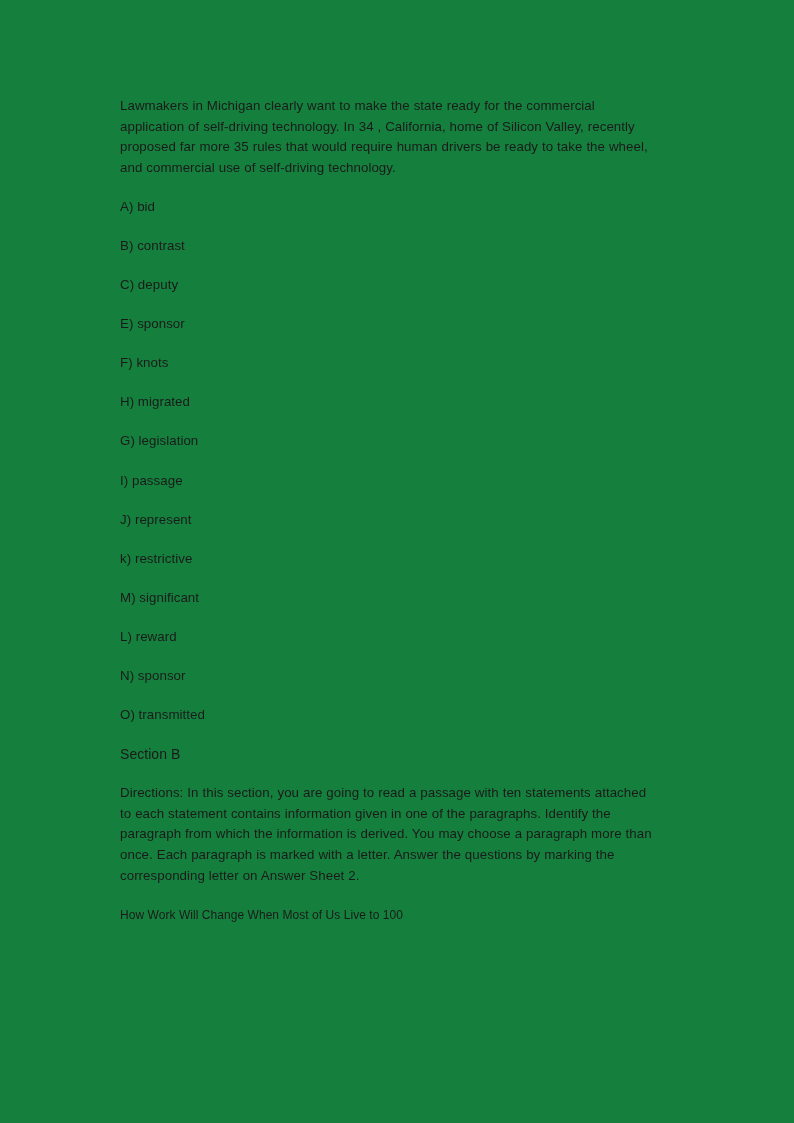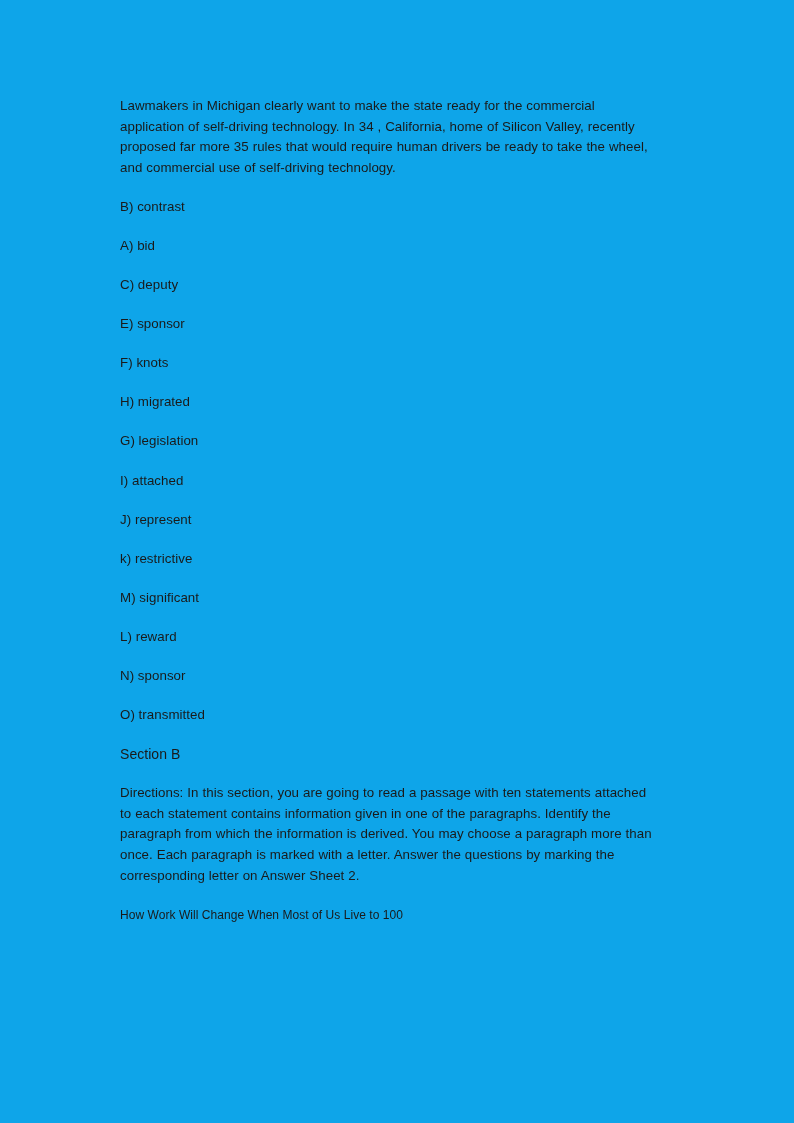--- a/index.html
+++ b/index.html
@@ -18,7 +18,7 @@
     box-sizing: border-box;
     width: 794px;
     height: 1123px;
-    background: #0ea5e9;
+    background: #15803d;
     padding: 96px 139px 0 120px;
   }
   .doc-body {

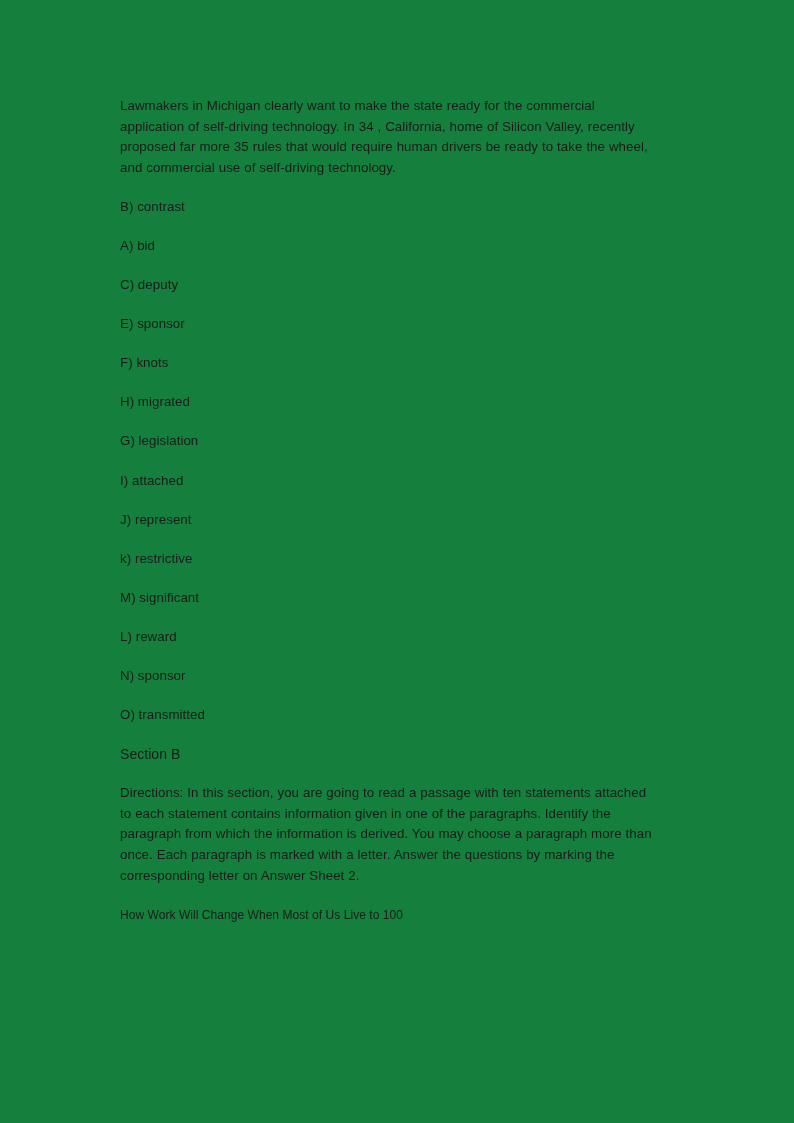--- a/index.html
+++ b/index.html
@@ -78,8 +78,8 @@
     <p class="para passage">Lawmakers in Michigan clearly want to make the state ready for the commercial application of self-driving technology. In 34 , California, home of Silicon Valley, recently proposed far more 35 rules that would require human drivers be ready to take the wheel, and commercial use of self-driving technology.</p>
 
     <ul class="option-list">
+      <li class="option-item">A) bid</li>
       <li class="option-item">B) contrast</li>
-      <li class="option-item">A) bid</li>
       <li class="option-item">C) deputy</li>
       <li class="option-item">E) sponsor</li>
       <li class="option-item">F) knots</li>

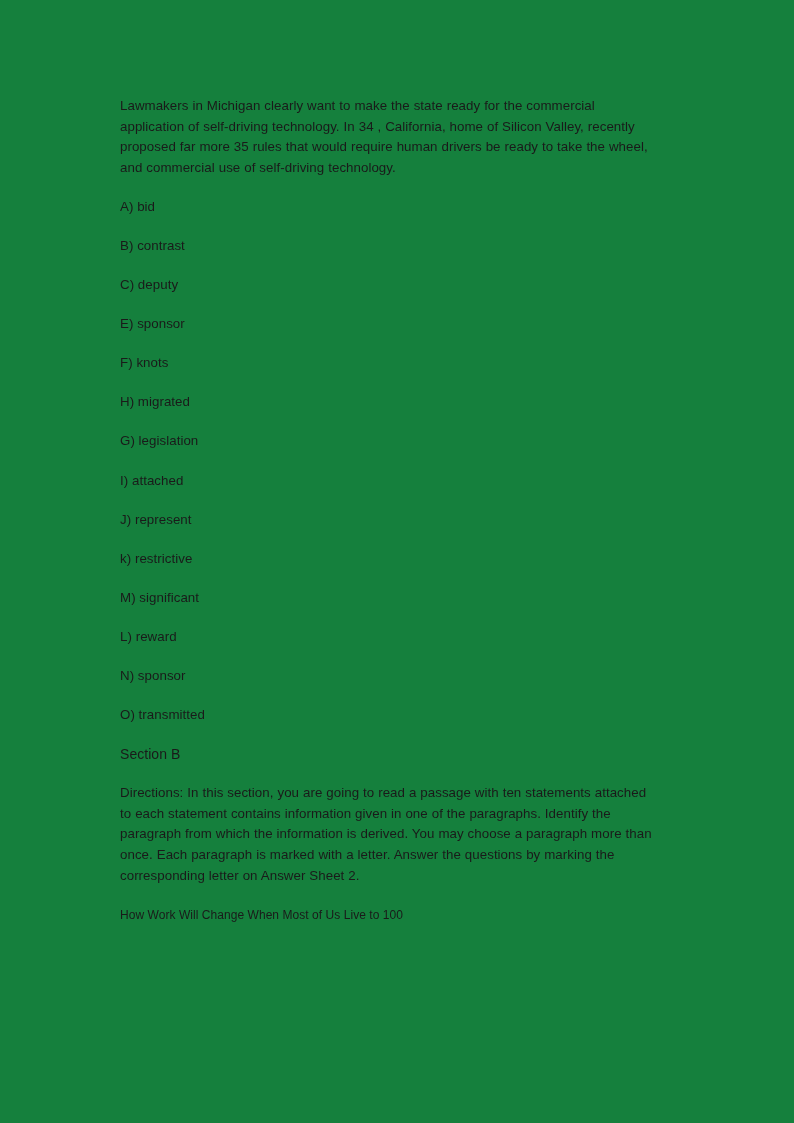--- a/index.html
+++ b/index.html
@@ -85,7 +85,7 @@
       <li class="option-item">F) knots</li>
       <li class="option-item">H) migrated</li>
       <li class="option-item">G) legislation</li>
-      <li class="option-item">I) attached</li>
+      <li class="option-item">I) passage</li>
       <li class="option-item">J) represent</li>
       <li class="option-item">k) restrictive</li>
       <li class="option-item">M) significant</li>

